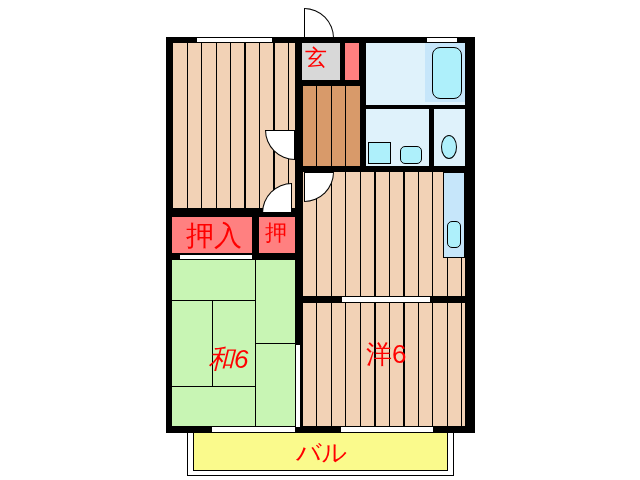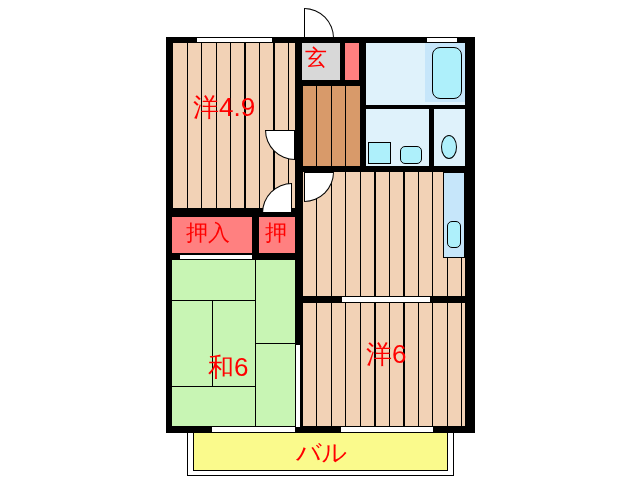--- a/index.html
+++ b/index.html
@@ -32,7 +32,6 @@
   <div class="abs wall" style="left:166px;top:37px;width:309px;height:396px;"></div>
 
   <div class="abs wood" style="left:172px;top:43px;width:123px;height:165px;"></div>
-  <div class="abs label" style="left:193px;top:94px;">洋4.9</div>
   <div class="abs win" style="left:197px;top:37px;width:75px;height:6px;"></div>
 
   <div class="abs door" style="left:265px;top:130px;width:30px;height:30px;border-radius:0 0 0 30px;"></div>

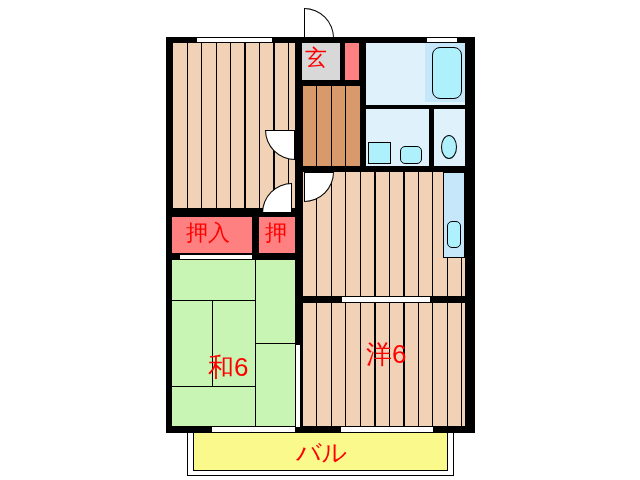--- a/index.html
+++ b/index.html
@@ -59,7 +59,7 @@
   <div class="abs door" style="left:304px;top:172px;width:30px;height:30px;border-radius:0 0 30px 0;"></div>
 
   <div class="abs closet" style="left:172px;top:217px;width:80px;height:36px;"></div>
-  <div class="abs label" style="left:186px;top:222px;font-size:22px;">押入</div>
+  <div class="abs label" style="left:186px;top:222px;font-size:28px;">押入</div>
   <div class="abs closet" style="left:259px;top:217px;width:36px;height:36px;"></div>
   <div class="abs label" style="left:265px;top:222px;font-size:22px;">押</div>
   <div class="abs door" style="left:262px;top:183px;width:30px;height:30px;border-radius:30px 0 0 0;"></div>

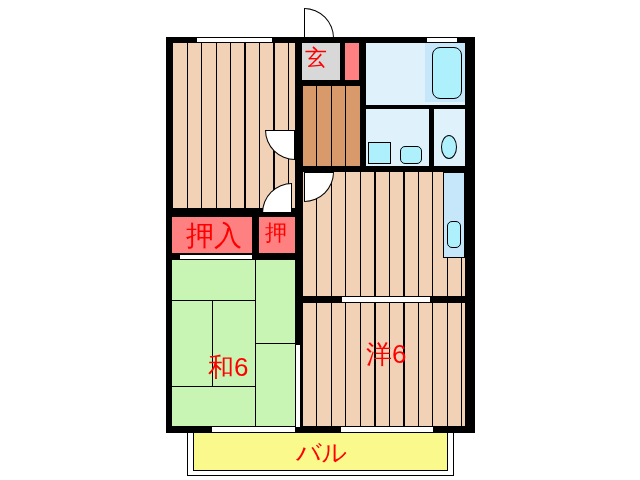--- a/index.html
+++ b/index.html
@@ -70,7 +70,7 @@
   <div class="abs" style="left:172px;top:386px;width:83px;height:1px;background:#000;"></div>
   <div class="abs" style="left:212px;top:300px;width:1px;height:86px;background:#000;"></div>
   <div class="abs" style="left:255px;top:343px;width:40px;height:1px;background:#000;"></div>
-  <div class="abs label" style="left:208px;top:354px;">和6</div>
+  <div class="abs label" style="left:208px;top:346px;font-style:italic;">和6</div>
   <div class="abs win" style="left:180px;top:254px;width:72px;height:6px;"></div>
 
   <div class="abs wood" style="left:302px;top:303px;width:163px;height:123px;"></div>

